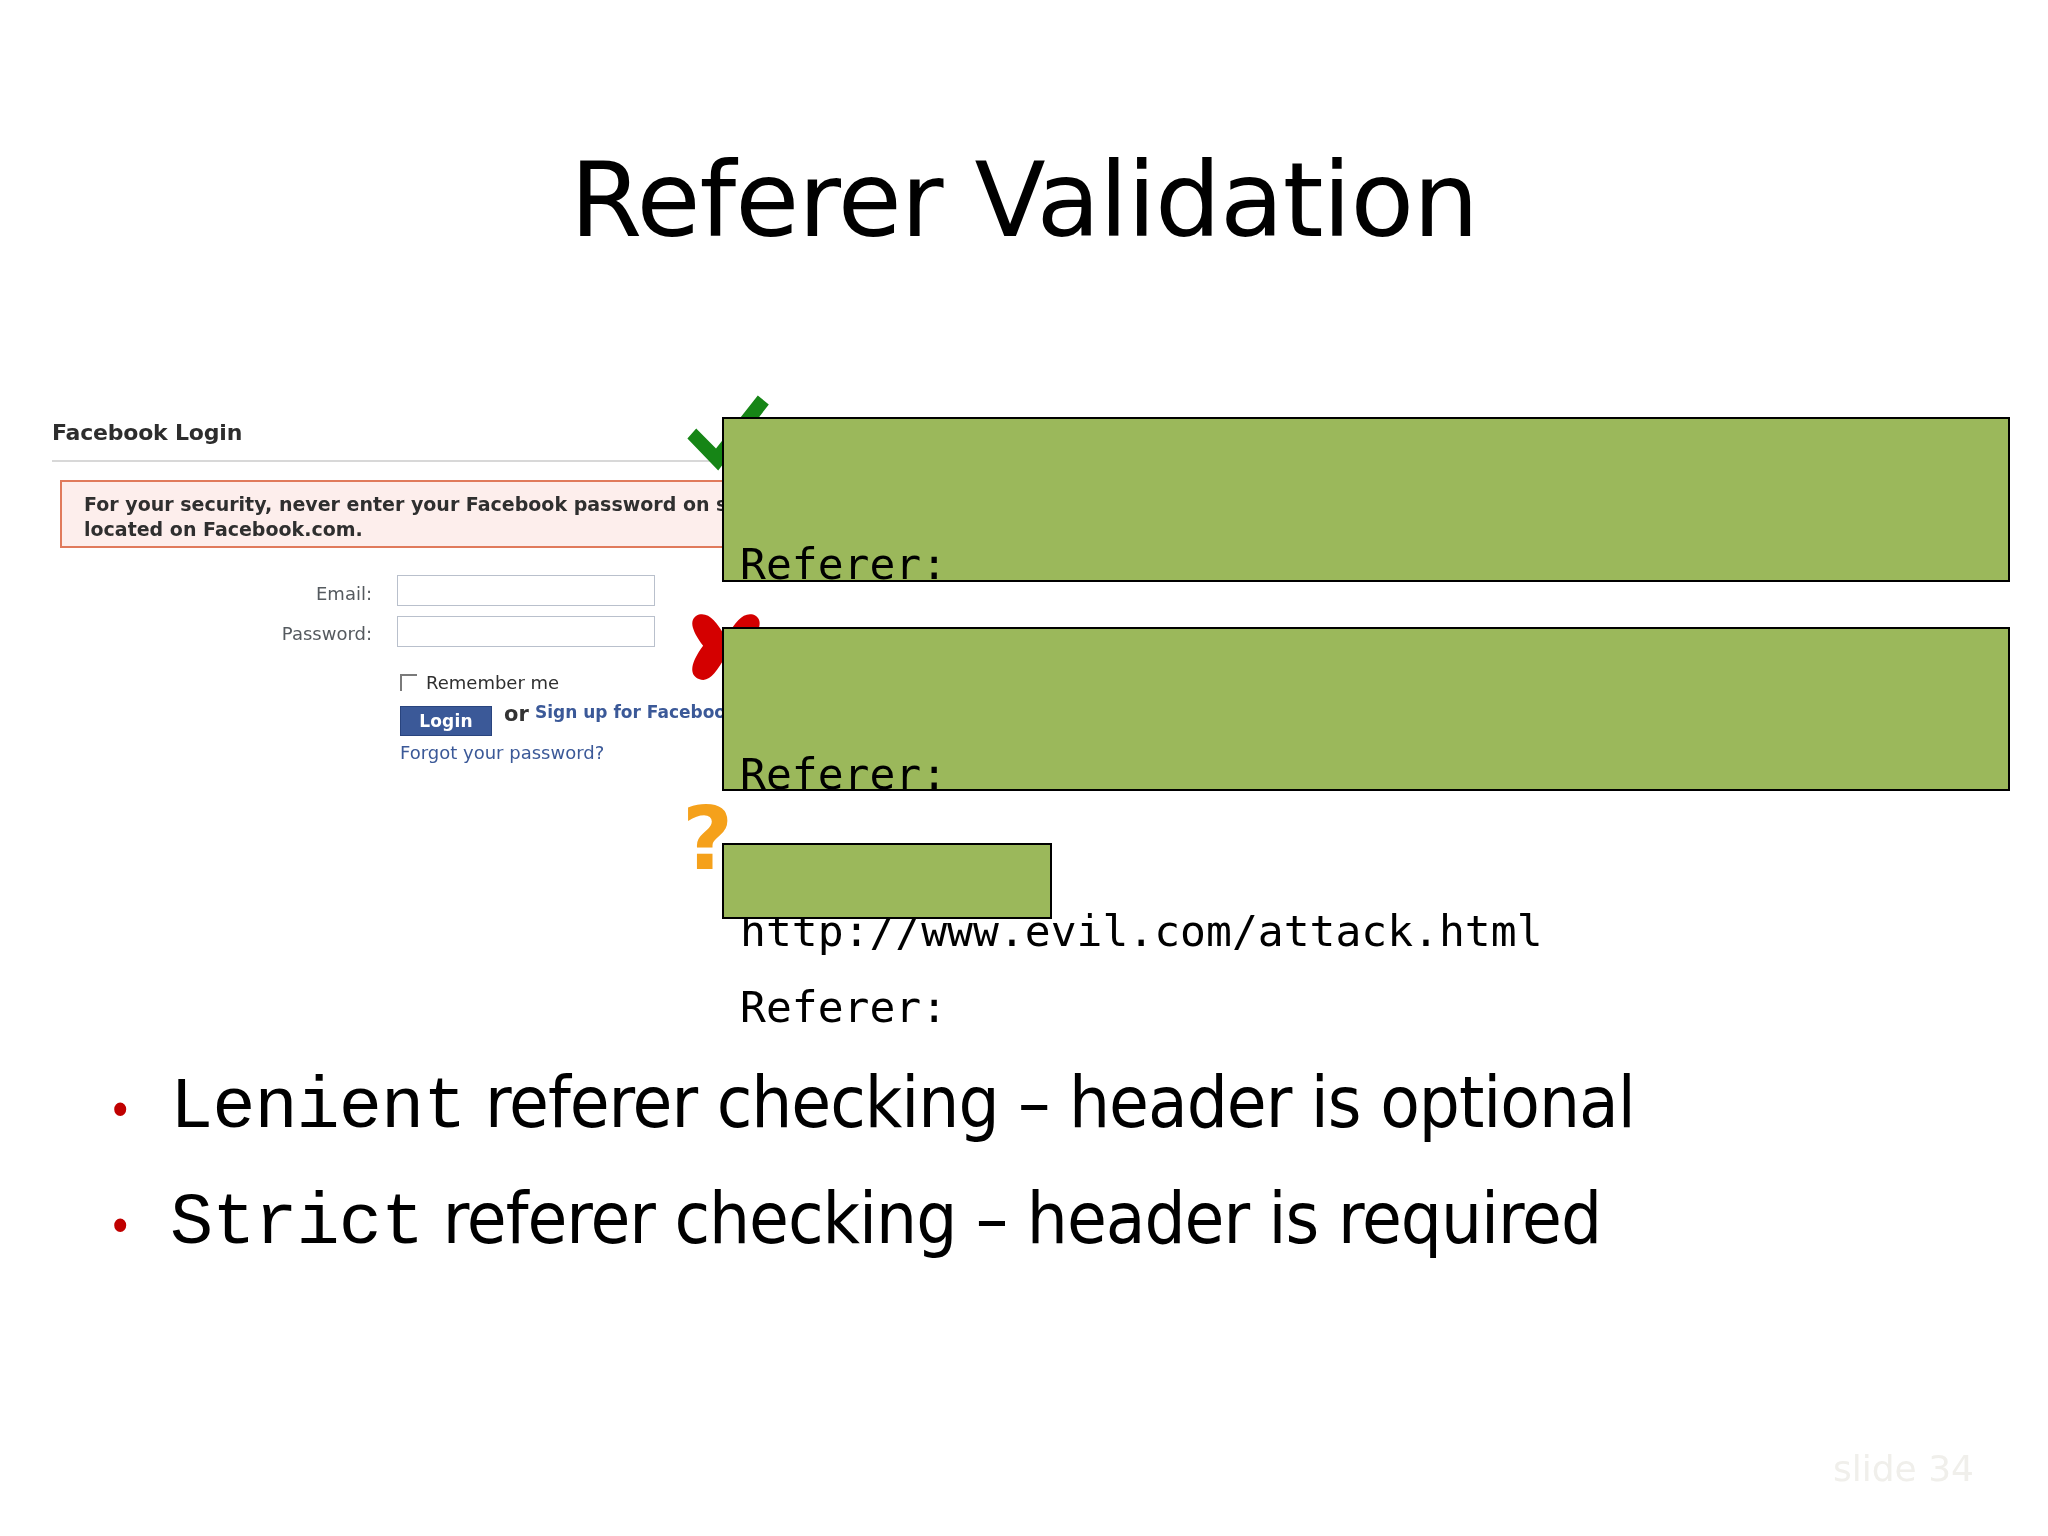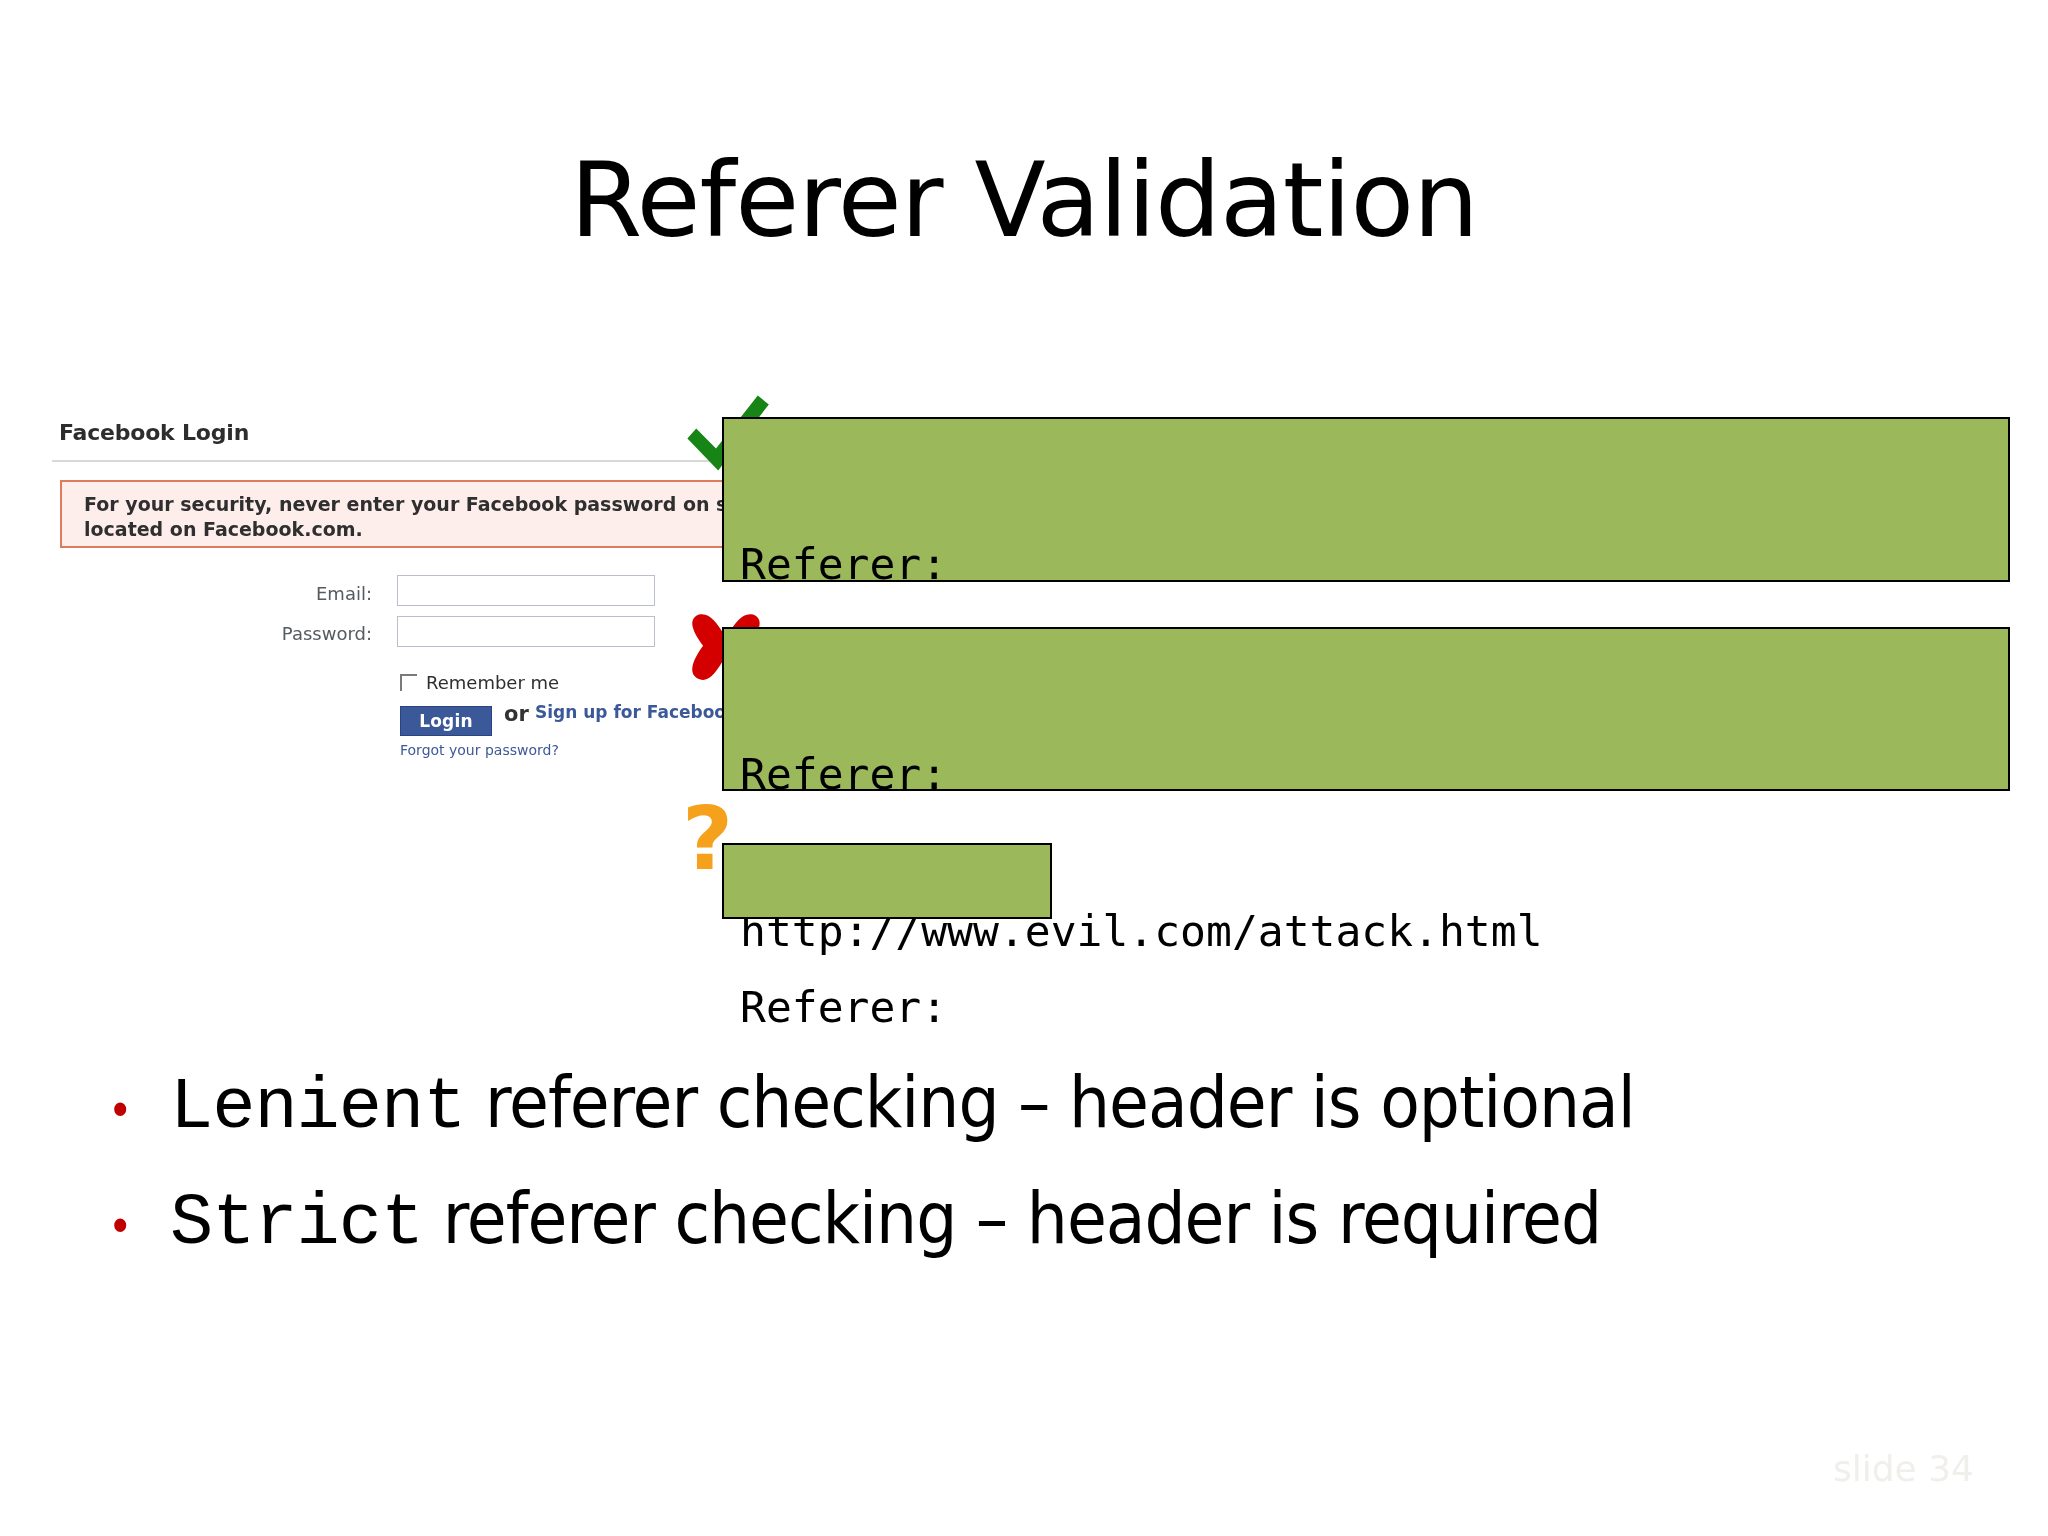--- a/index.html
+++ b/index.html
@@ -46,7 +46,7 @@
   }
   #fb-heading {
     position: absolute;
-    left: 7px;
+    left: 0;
     top: 0px;
     font-size: 22px;
     font-weight: bold;

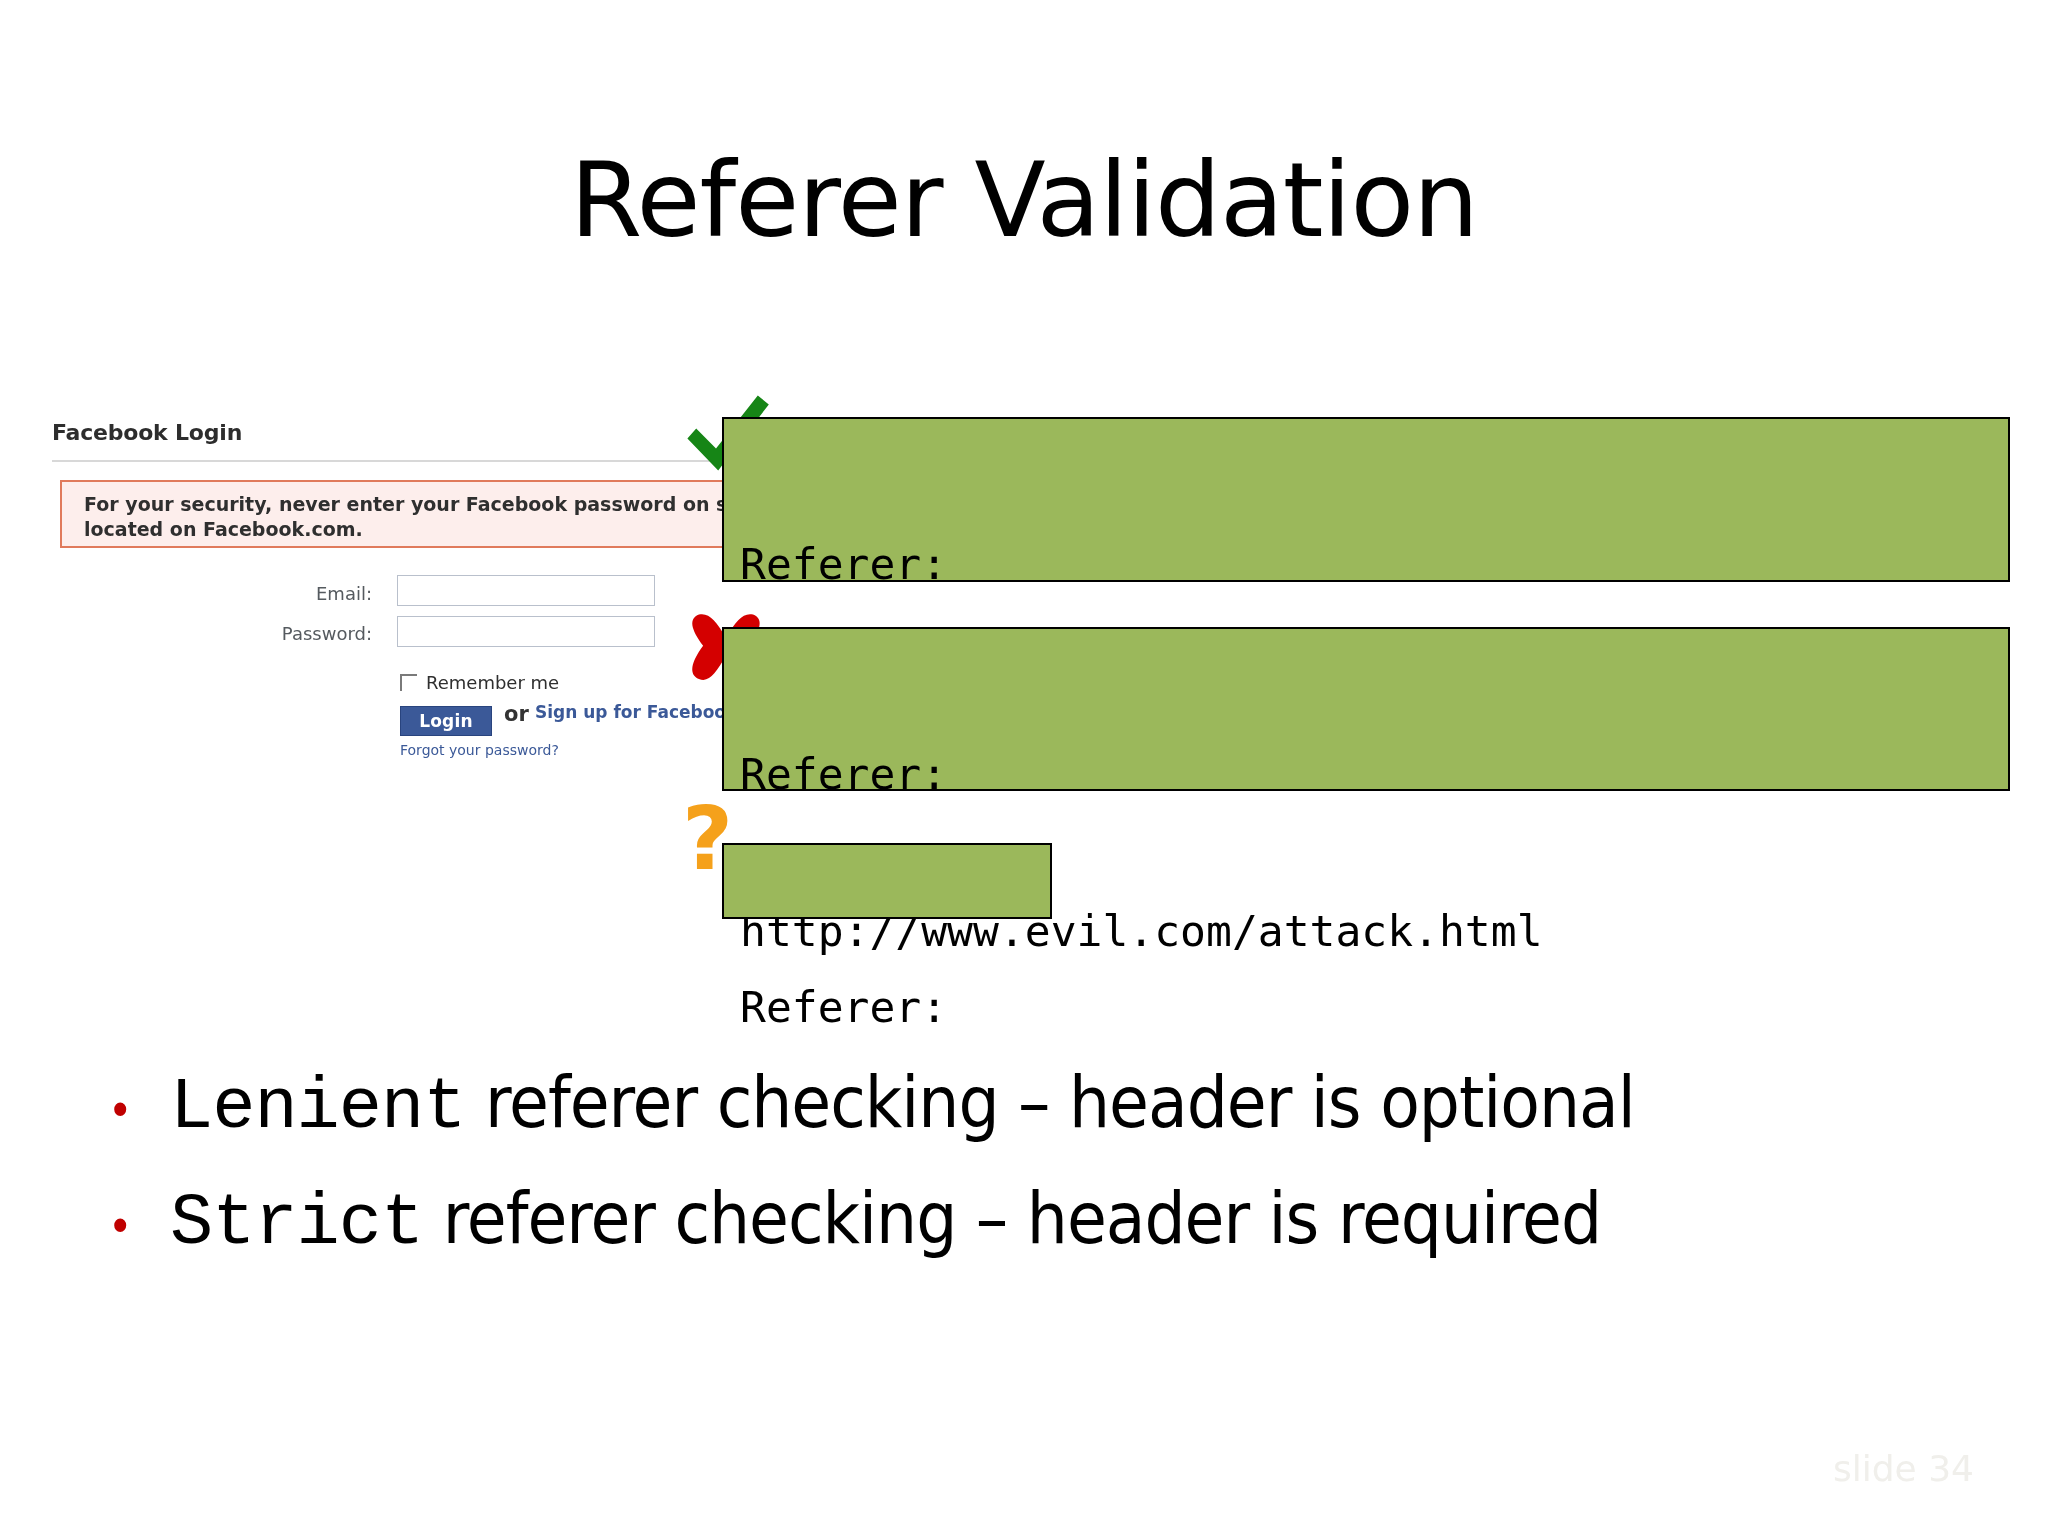--- a/index.html
+++ b/index.html
@@ -166,7 +166,7 @@
     position: absolute;
     left: 348px;
     top: 322px;
-    font-size: 14px;
+    font-size: 18px;
     color: #3b5998;
   }
 

